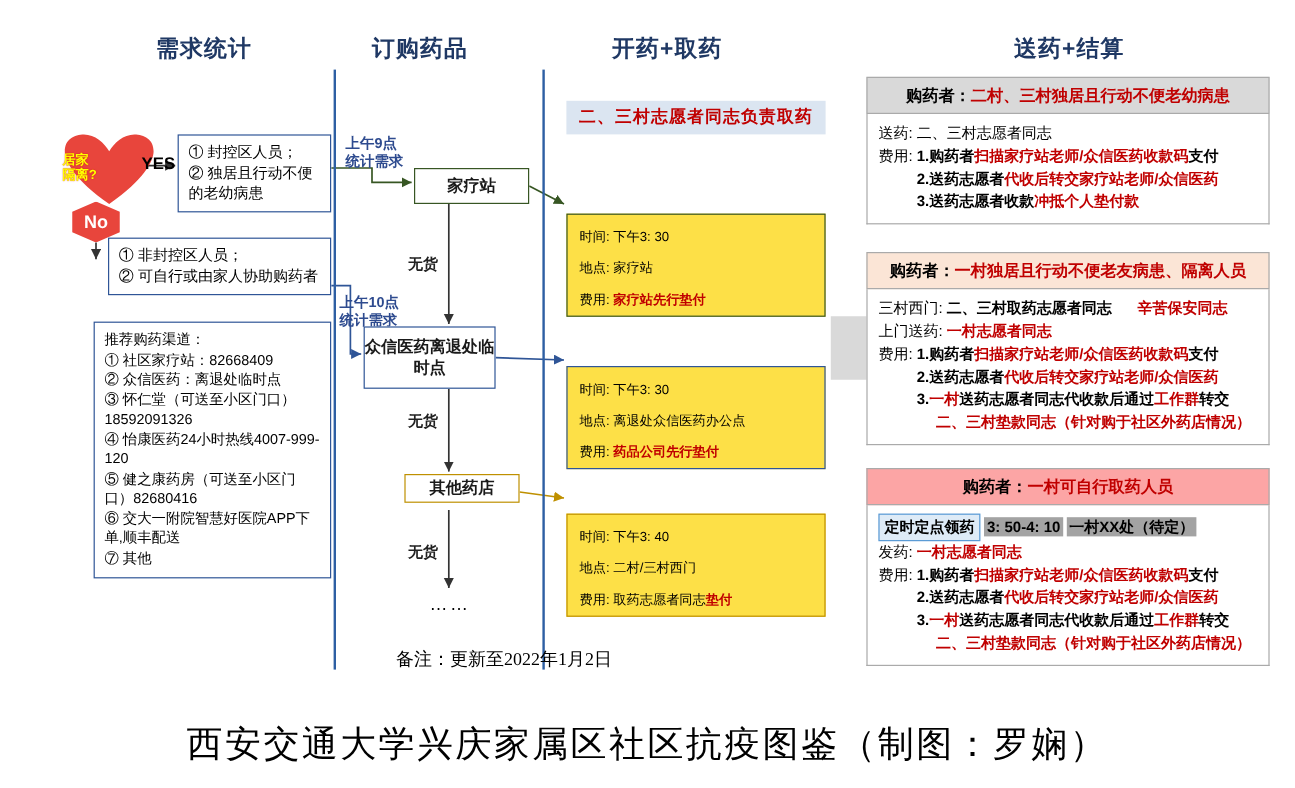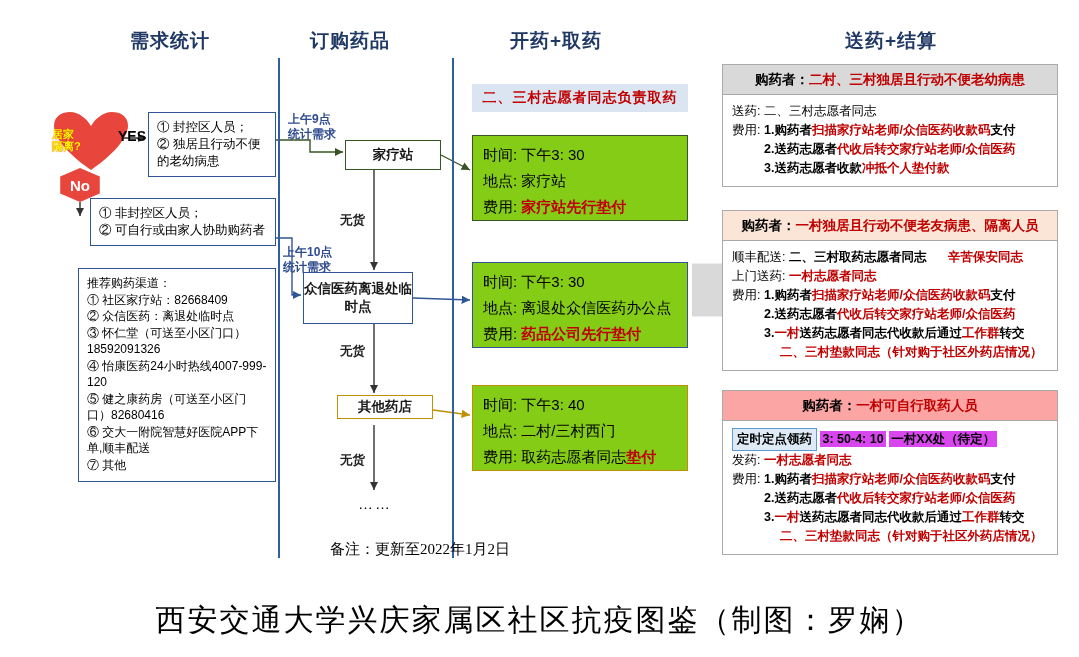--- a/index.html
+++ b/index.html
@@ -163,10 +163,11 @@
   .detail {
     position: absolute;
     box-sizing: border-box;
-    background: #84cc16;
-    font-size: 15px;
+    background: #fde047;
+    font-size: 11px;
     line-height: 26px;
     padding: 6px 10px;
+    margin-top: 43px;
   }
   .detail.green { border: 1.8px solid #375623; }
   .detail.blue { border: 1.8px solid #2f5597; }

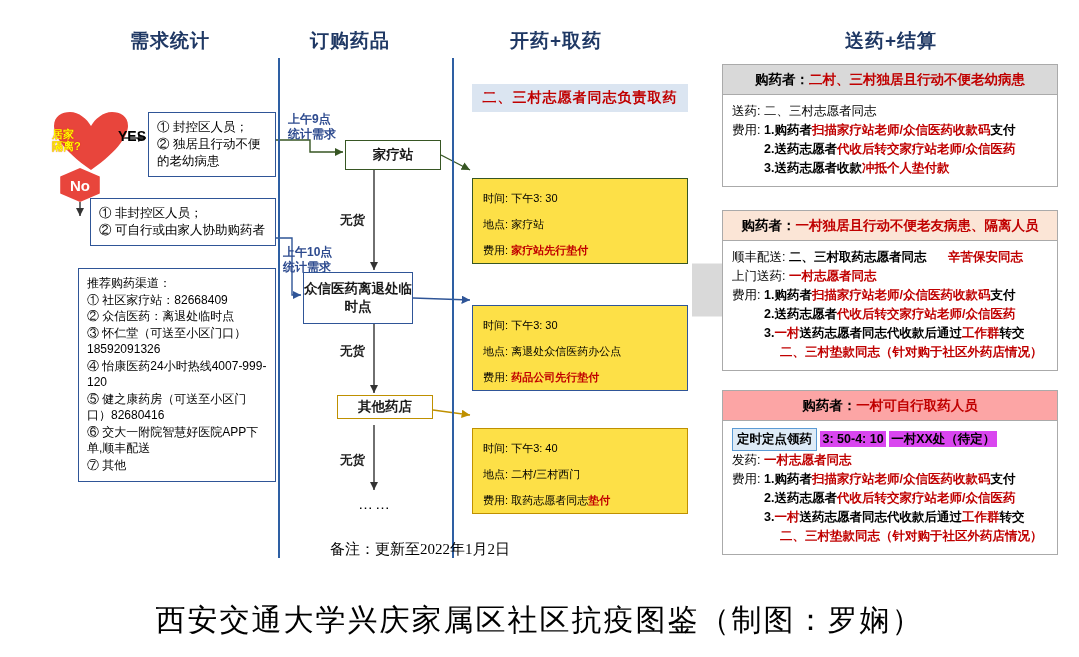--- a/index.html
+++ b/index.html
@@ -392,7 +392,7 @@
       <span>购药者：</span><span class="lbl-red">一村独居且行动不便老友病患、隔离人员</span>
     </div>
     <div class="bd">
-      <div><span>顺丰配送:</span>
+      <div><span>三村西门:</span>
         <span class="kai">二、三村取药志愿者同志</span>
         <span class="red-b kai" style="margin-left:18px">辛苦保安同志</span></div>
       <div><span>上门送药:</span>

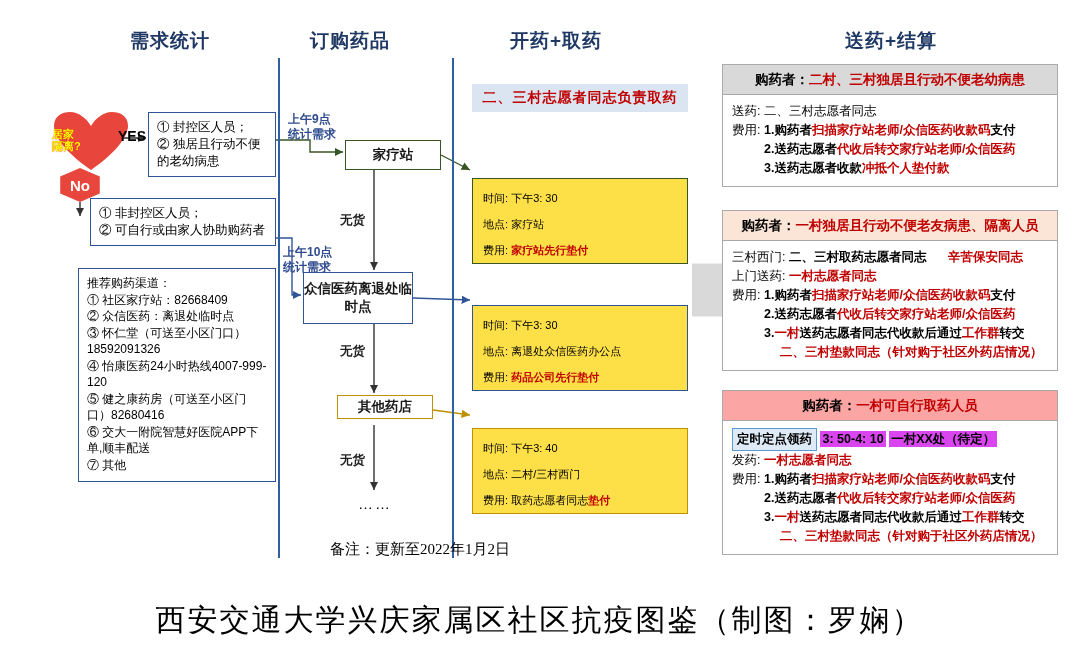--- a/index.html
+++ b/index.html
@@ -219,7 +219,7 @@
   .bk-b { font-weight: bold; }
   .kai { font-family: "Liberation Serif", serif; font-weight: bold; }
   .hl-yellow {
-    background: #d946ef;
+    background: #a3a3a3;
     font-weight: bold;
     padding: 1px 2px;
   }

